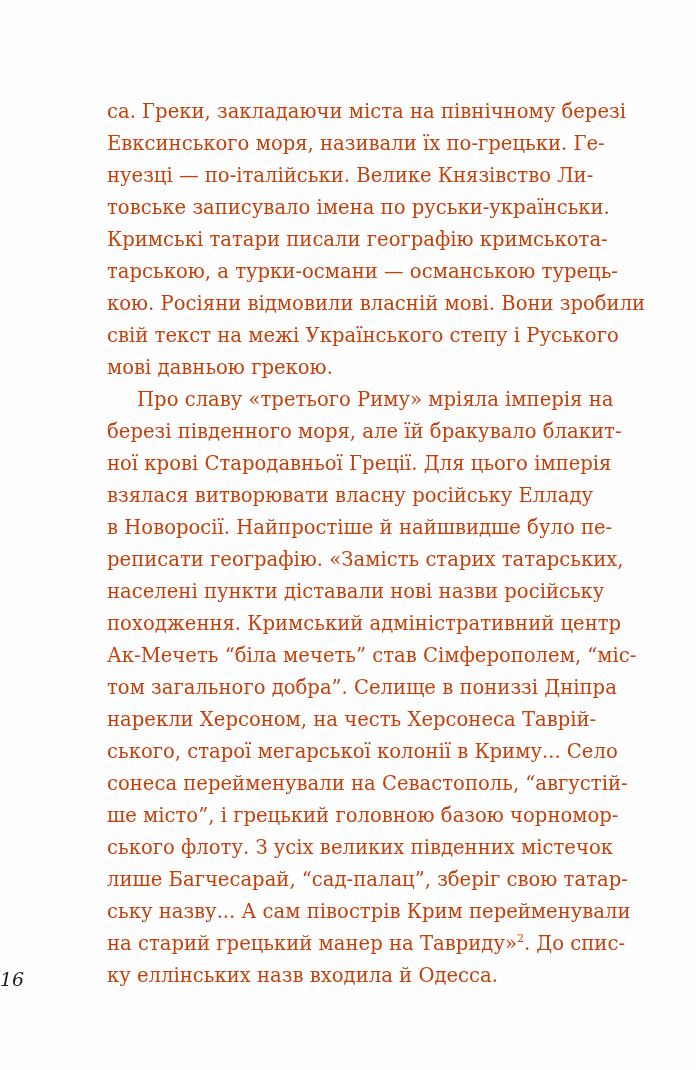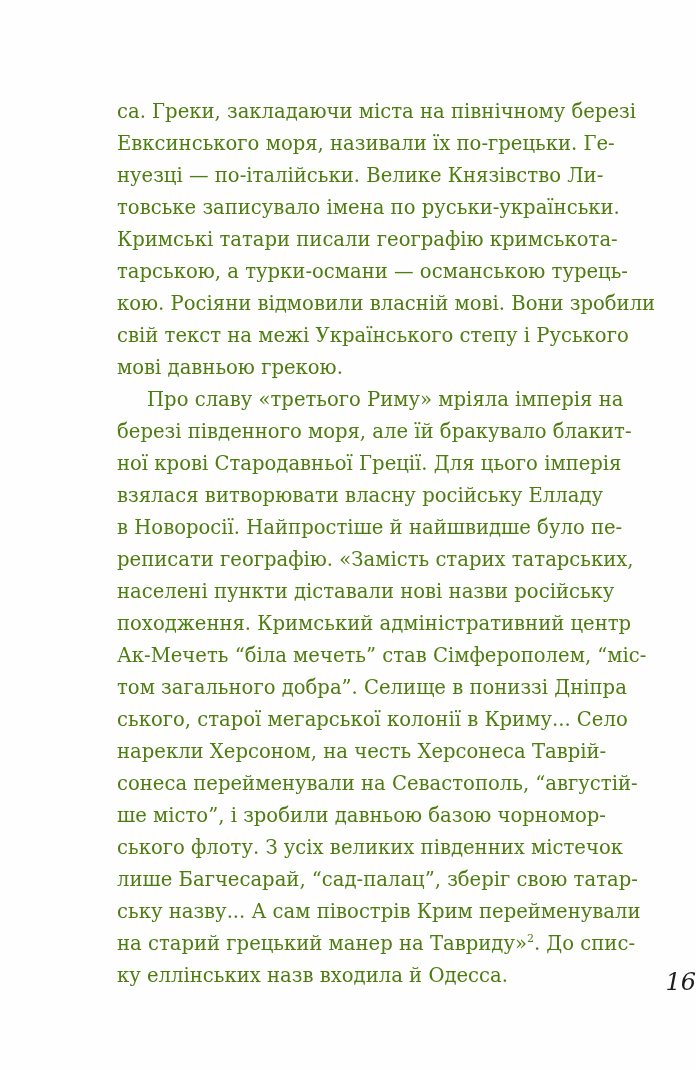--- a/index.html
+++ b/index.html
@@ -22,13 +22,13 @@
     }
     .text-block {
       position: absolute;
-      left: 117px;
+      left: 107px;
       top: 96px;
       width: 486px;
       font-family: "DejaVu Serif", "Liberation Serif", serif;
       font-size: 19.6px;
       line-height: 32px;
-      color: #4d7c0f;
+      color: #c2410c;
     }
     .line {
       display: block;

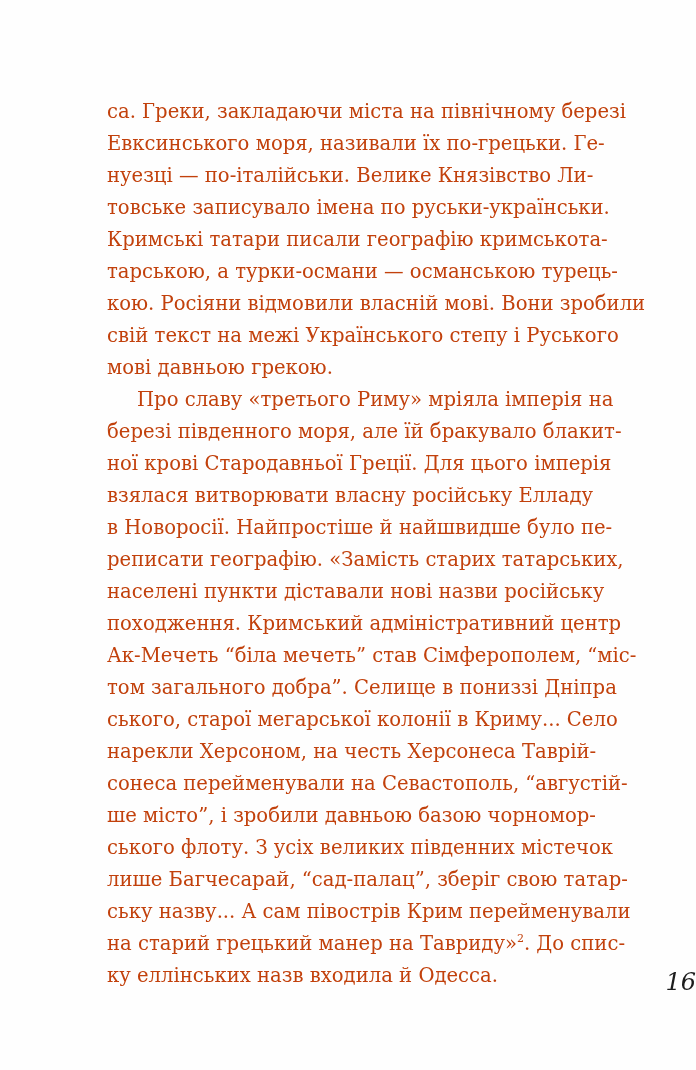--- a/index.html
+++ b/index.html
@@ -86,8 +86,8 @@
     <span class="line">походження. Кримський адміністративний центр</span>
     <span class="line">Ак-Мечеть “біла мечеть” став Сімферополем, “міс-</span>
     <span class="line">том загального добра”. Селище в пониззі Дніпра</span>
+    <span class="line">нарекли Херсоном, на честь Херсонеса Таврій-</span>
     <span class="line">ського, старої мегарської колонії в Криму... Село</span>
-    <span class="line">нарекли Херсоном, на честь Херсонеса Таврій-</span>
     <span class="line">сонеса перейменували на Севастополь, “августій-</span>
     <span class="line">ше місто”, і зробили давньою базою чорномор-</span>
     <span class="line">ського флоту. З усіх великих південних містечок</span>

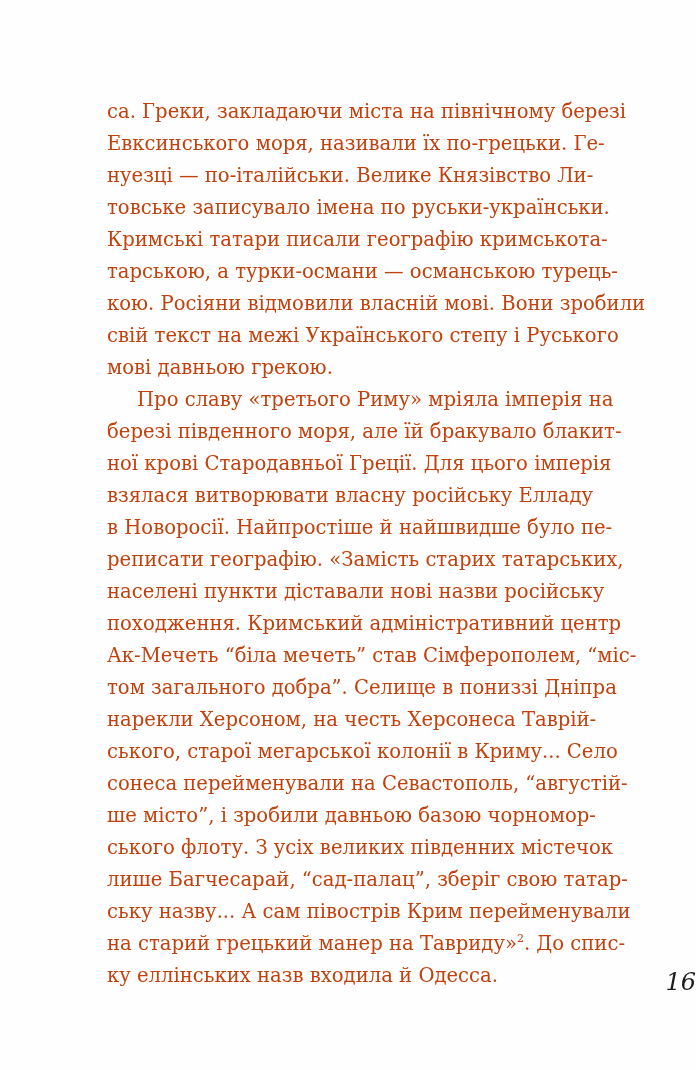--- a/index.html
+++ b/index.html
@@ -89,7 +89,7 @@
     <span class="line">нарекли Херсоном, на честь Херсонеса Таврій-</span>
     <span class="line">ського, старої мегарської колонії в Криму... Село</span>
     <span class="line">сонеса перейменували на Севастополь, “августій-</span>
-    <span class="line">ше місто”, і зробили давньою базою чорномор-</span>
+    <span class="line">ше місто”, і грецький головною базою чорномор-</span>
     <span class="line">ського флоту. З усіх великих південних містечок</span>
     <span class="line">лише Багчесарай, “сад-палац”, зберіг свою татар-</span>
     <span class="line">ську назву... А сам півострів Крим перейменували</span>

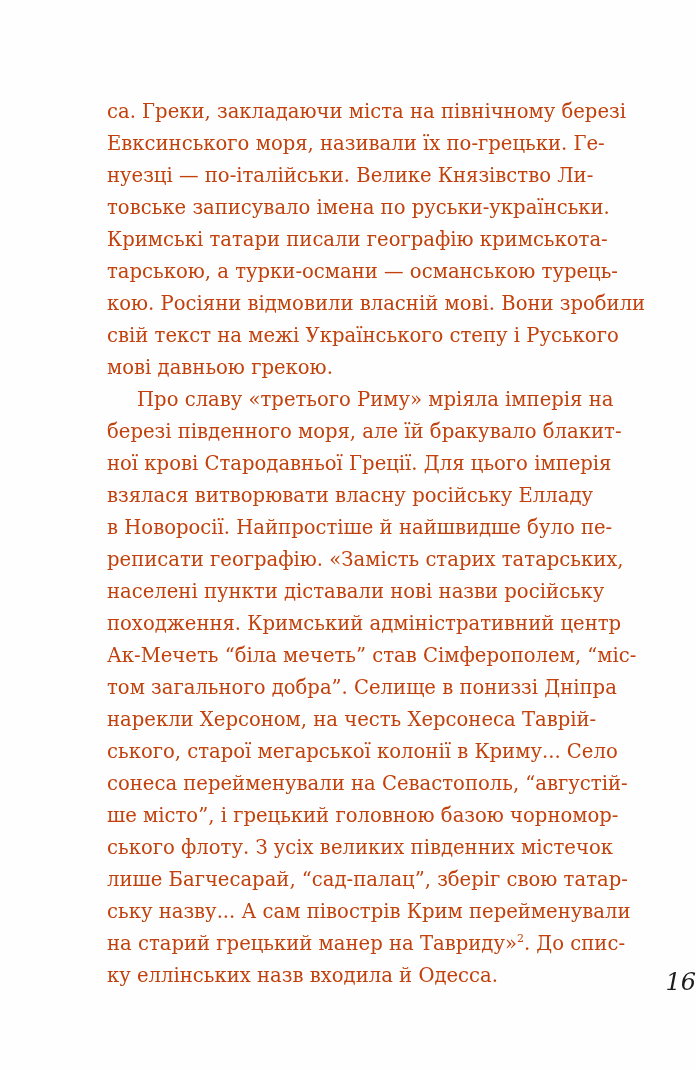--- a/index.html
+++ b/index.html
@@ -53,10 +53,10 @@
       left: 0;
       width: 696px;
       top: 968px;
-      text-align: right;
+      text-align: left;
       font-family: "DejaVu Serif", "Liberation Serif", serif;
       font-style: italic;
-      font-size: 24px;
+      font-size: 19px;
       color: #1c1c1c;
     }
   </style>

